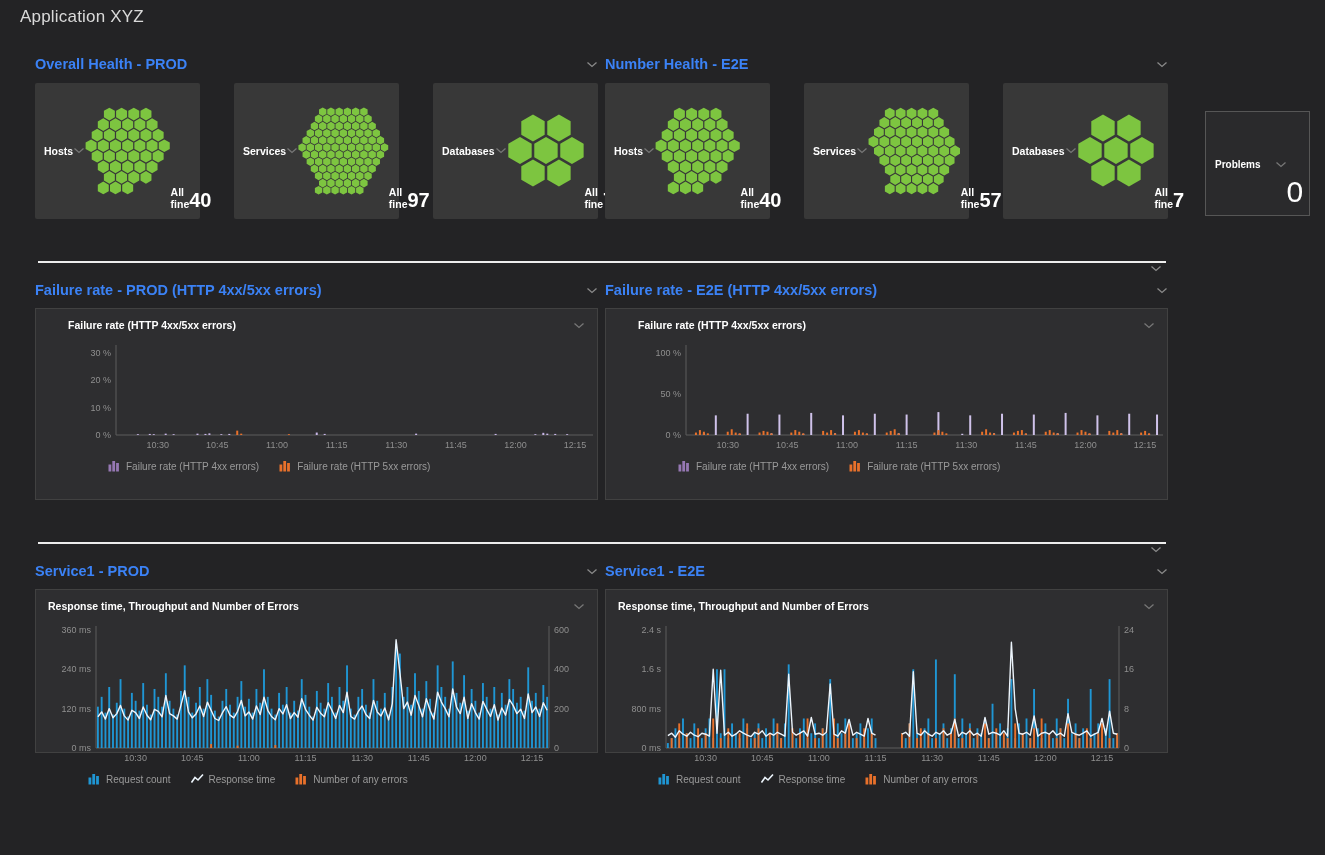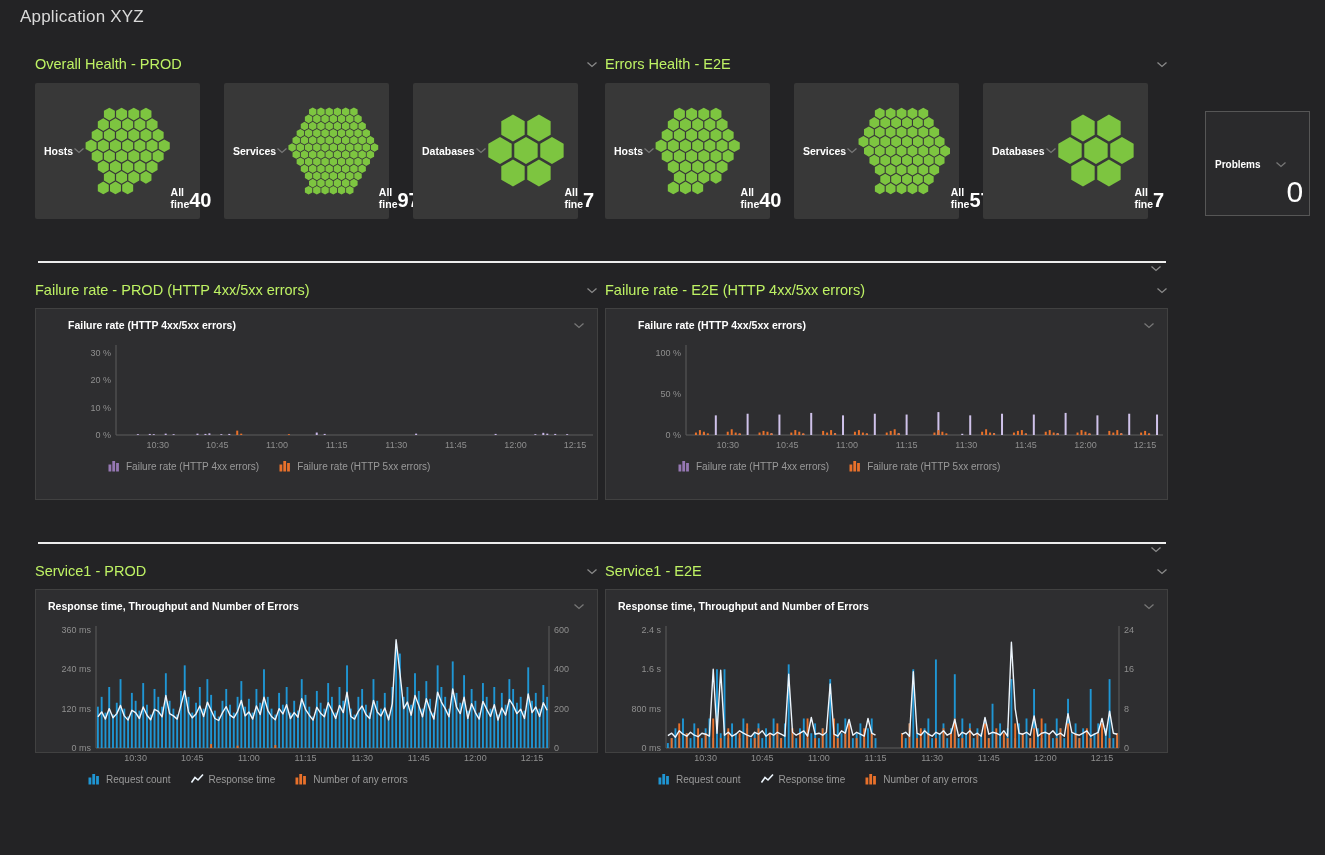--- a/index.html
+++ b/index.html
@@ -14,7 +14,7 @@
   .w{width:563px;flex:0 0 563px;}
   .w + .w{margin-left:7px;}
   .ghead{display:flex;justify-content:space-between;align-items:center;height:18px;}
-  .ghead .t{font-size:14.5px;font-weight:400;color:#bef264;}
+  .ghead .t{font-size:14.5px;font-weight:700;color:#3b82f6;}
   .heads1{margin-top:28px;}
   .tilerow{margin-top:10px;}
   .tiles{display:flex;width:563px;}

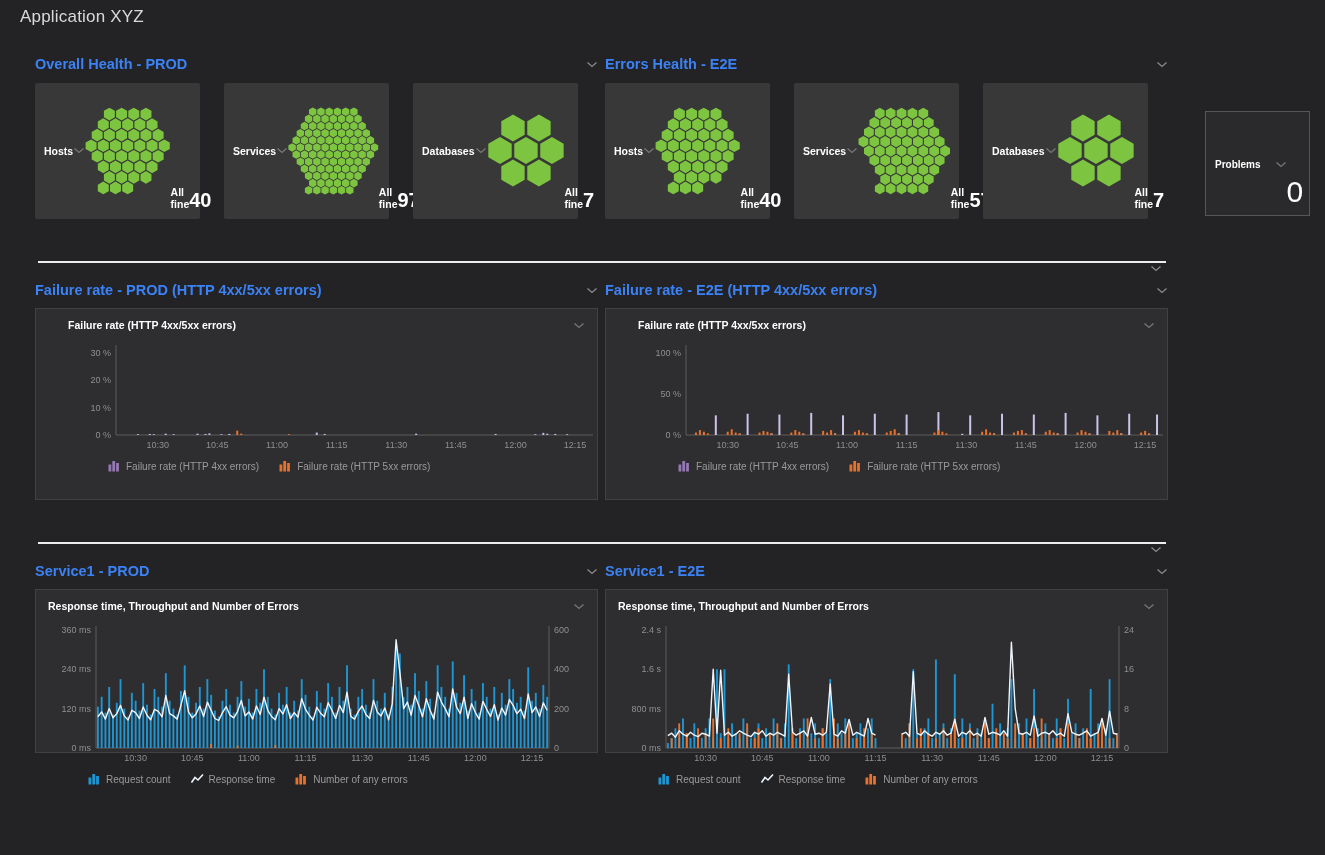--- a/index.html
+++ b/index.html
@@ -74,7 +74,7 @@
       </span>
   </div>
   <div class="w ghead">
-    <span class="t">Errors Health - E2E</span>
+    <span class="t">Number Health - E2E</span>
     <span class="chev">
         <svg width="12" height="7">
           <path d="M1.5 1.5 L6 5.5 L10.5 1.5" fill="none" stroke="#8a8a8a" stroke-width="1.3"></path>

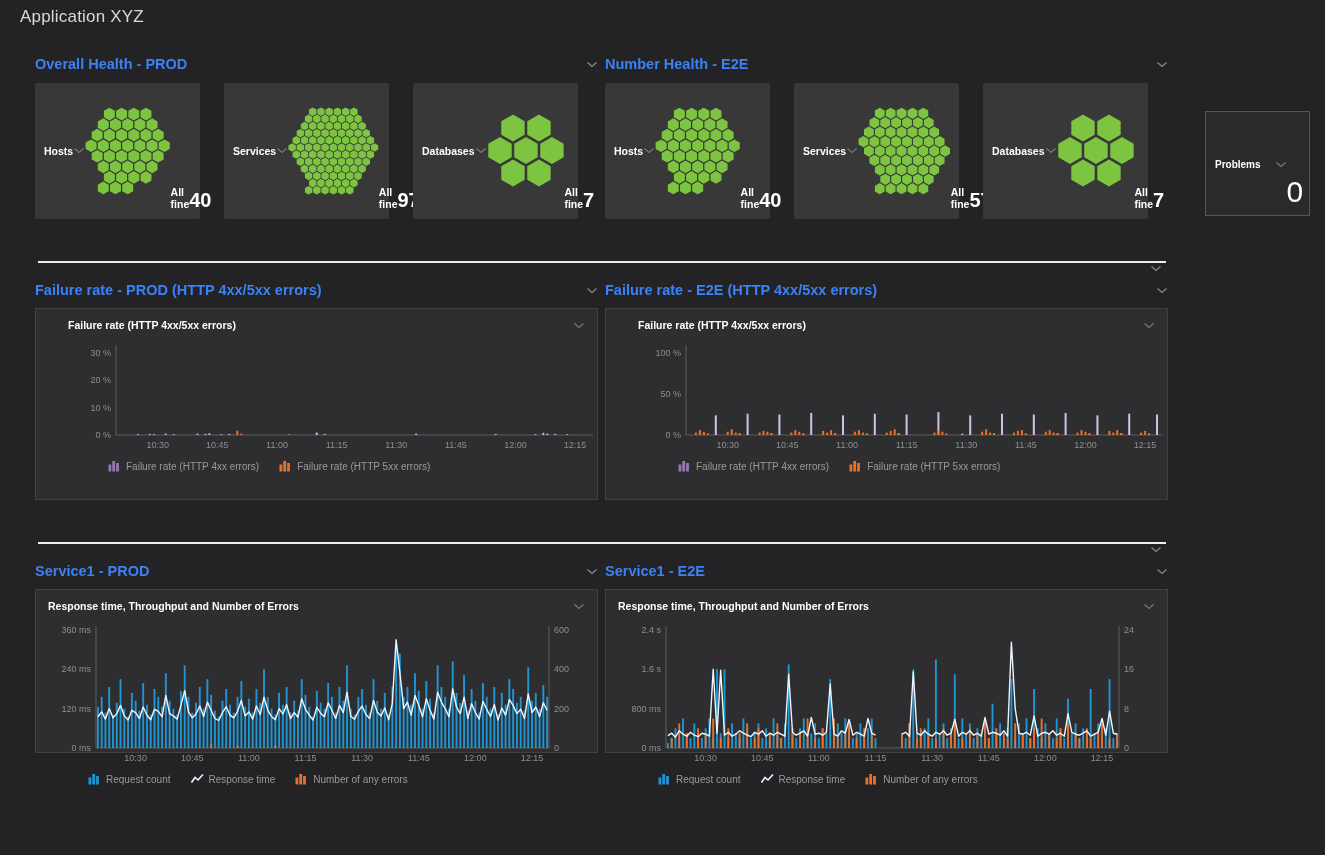--- a/index.html
+++ b/index.html
@@ -22,7 +22,7 @@
     width:165px;height:136px;flex:0 0 165px;background:#383838;border-radius:2px;
     box-sizing:border-box;padding:8px 9px 9px;display:flex;flex-direction:row;
   }
-  .tile + .tile{margin-left:24px;}
+  .tile + .tile{margin-left:34px;}
   .tile-head{display:flex;justify-content:space-between;align-items:center;}
   .tile-label{font-size:10.5px;font-weight:700;color:#fff;}
   .hexwrap{flex:1;display:flex;align-items:center;justify-content:center;overflow:visible;}

